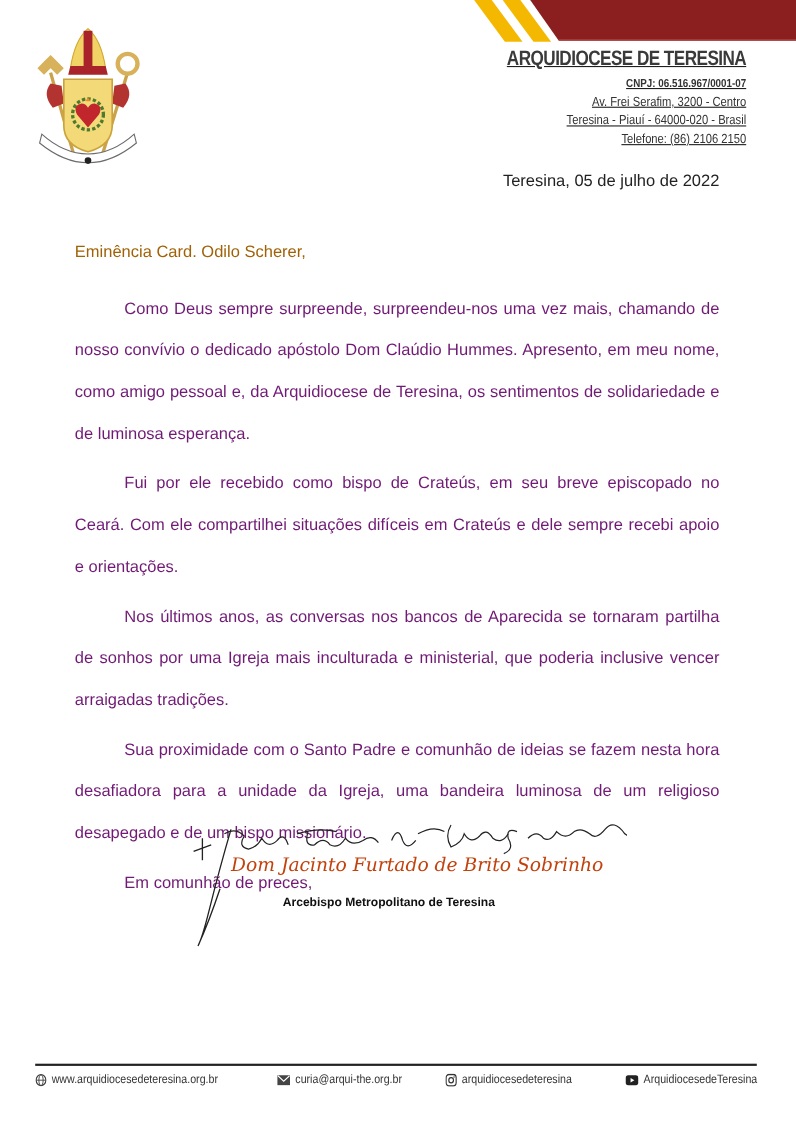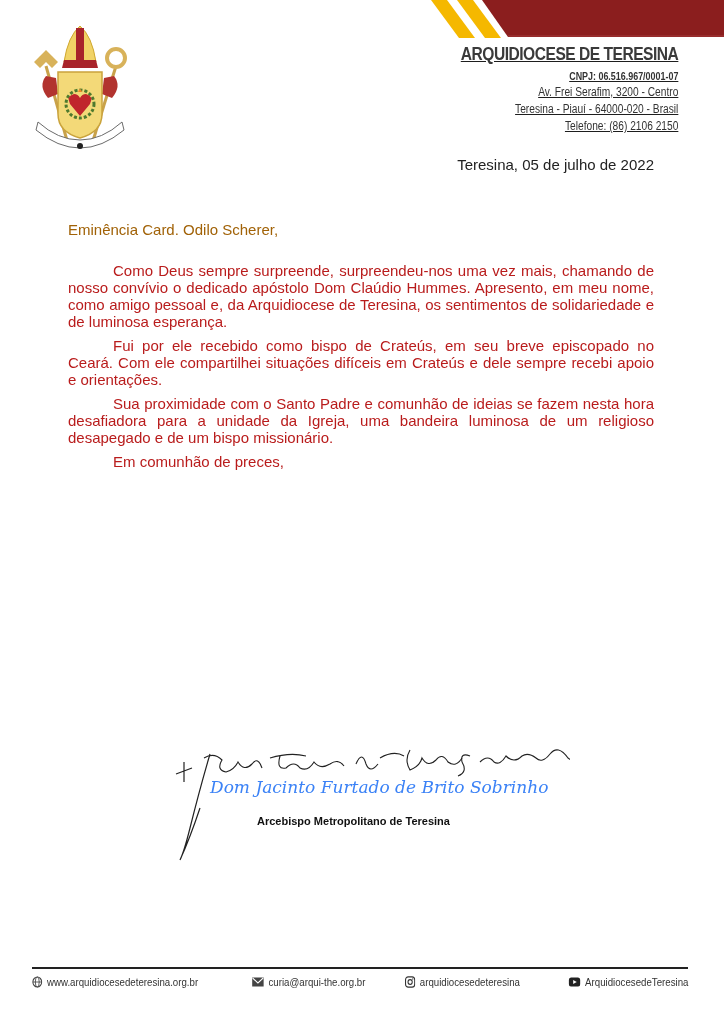--- a/index.html
+++ b/index.html
@@ -18,7 +18,7 @@
 
   .salutation { position: absolute; left: 68px; top: 221px; font-size: 15px; color: #a16207; }
 
-  .letter-body { position: absolute; left: 68px; top: 262px; width: 586px; font-size: 15px; line-height: 17px; color: #b91c1c; }
+  .letter-body { position: absolute; left: 68px; top: 262px; width: 586px; font-size: 15px; line-height: 38px; color: #701a75; }
   .letter-body p { margin: 0 0 7px 0; text-indent: 45px; text-align: justify; }
   .letter-body p.last-line-only { text-align: left; }
 

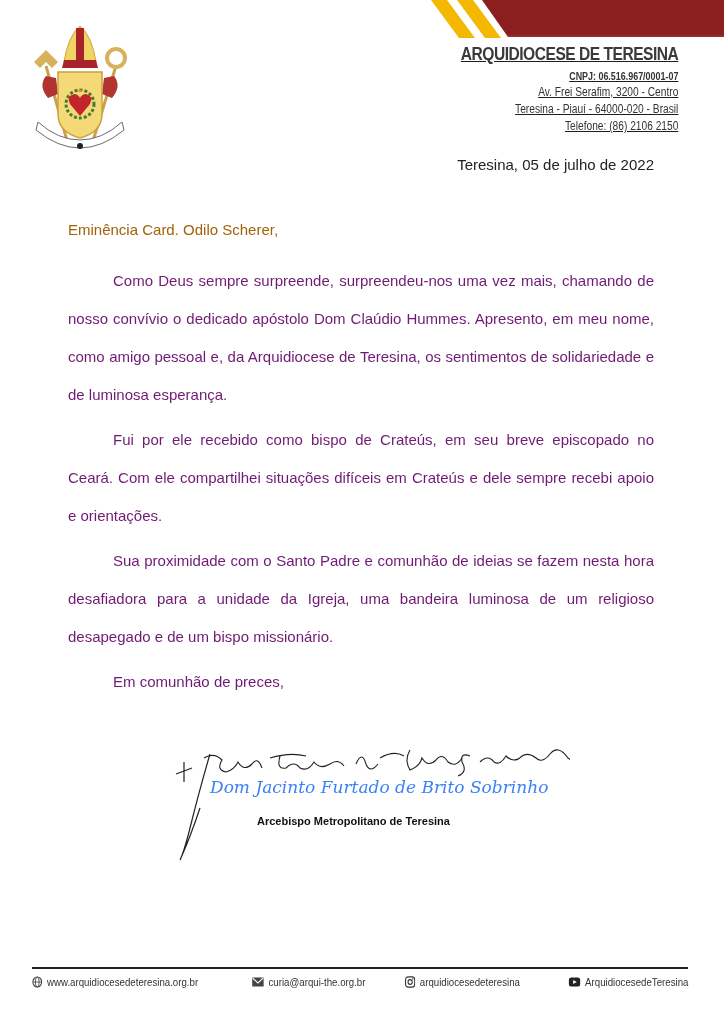--- a/index.html
+++ b/index.html
@@ -85,6 +85,7 @@
 <div class="letter-body">
   <p>Como Deus sempre surpreende, surpreendeu-nos uma vez mais, chamando de nosso convívio o dedicado apóstolo Dom Claúdio Hummes. Apresento, em meu nome, como amigo pessoal e, da Arquidiocese de Teresina, os sentimentos de solidariedade e de luminosa esperança.</p>
   <p>Fui por ele recebido como bispo de Crateús, em seu breve episcopado no Ceará. Com ele compartilhei situações difíceis em Crateús e dele sempre recebi apoio e orientações.</p>
+  <p>Nos últimos anos, as conversas nos bancos de Aparecida se tornaram partilha de sonhos por uma Igreja mais inculturada e ministerial, que poderia inclusive vencer arraigadas tradições.</p>
   <p>Sua proximidade com o Santo Padre e comunhão de ideias se fazem nesta hora desafiadora para a unidade da Igreja, uma bandeira luminosa de um religioso desapegado e de um bispo missionário.</p>
   <p class="last-line-only">Em comunhão de preces,</p>
 </div>

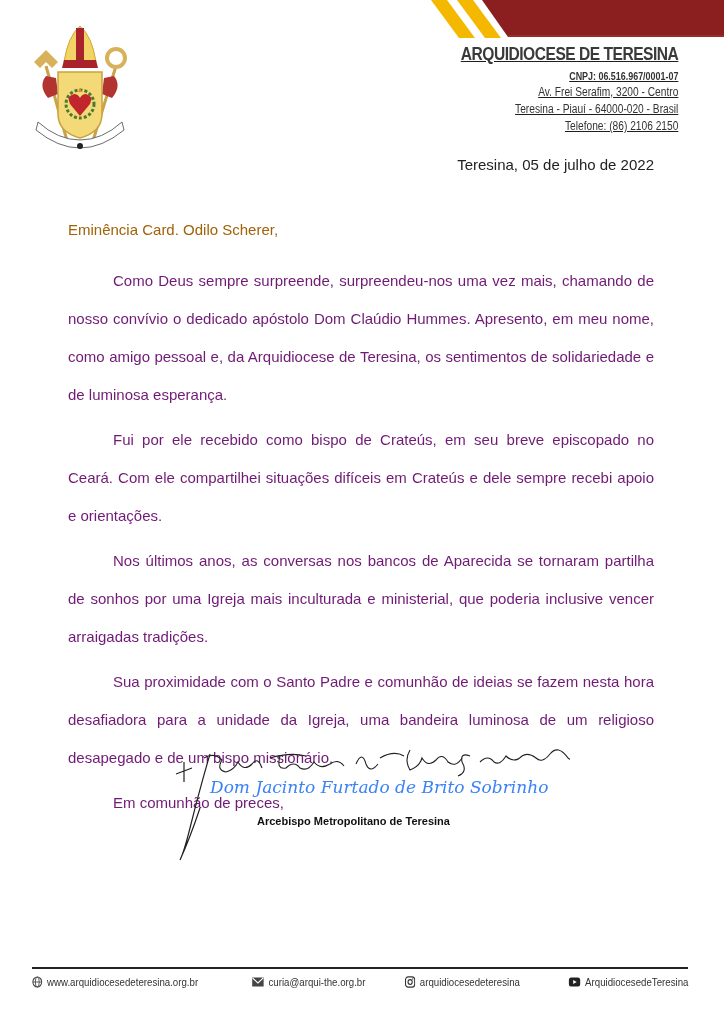--- a/index.html
+++ b/index.html
@@ -24,7 +24,7 @@
 
   .signature { position: absolute; left: 170px; top: 748px; width: 400px; height: 120px; }
   .sig-scribble { position: absolute; left: 0; top: 0; }
-  .sig-name { position: absolute; left: 40px; top: 29px; font-family: "DejaVu Serif", serif; font-style: italic; font-size: 17px; color: #3b82f6; white-space: nowrap; }
+  .sig-name { position: absolute; left: 40px; top: 29px; font-family: "DejaVu Serif", serif; font-style: italic; font-size: 17px; color: #c2410c; white-space: nowrap; }
   .sig-role { position: absolute; left: 87px; top: 67px; font-weight: bold; font-size: 11px; color: #111; white-space: nowrap; }
 
   .footer-rule { position: absolute; left: 32px; top: 967px; width: 656px; height: 2px; background: #222; }

